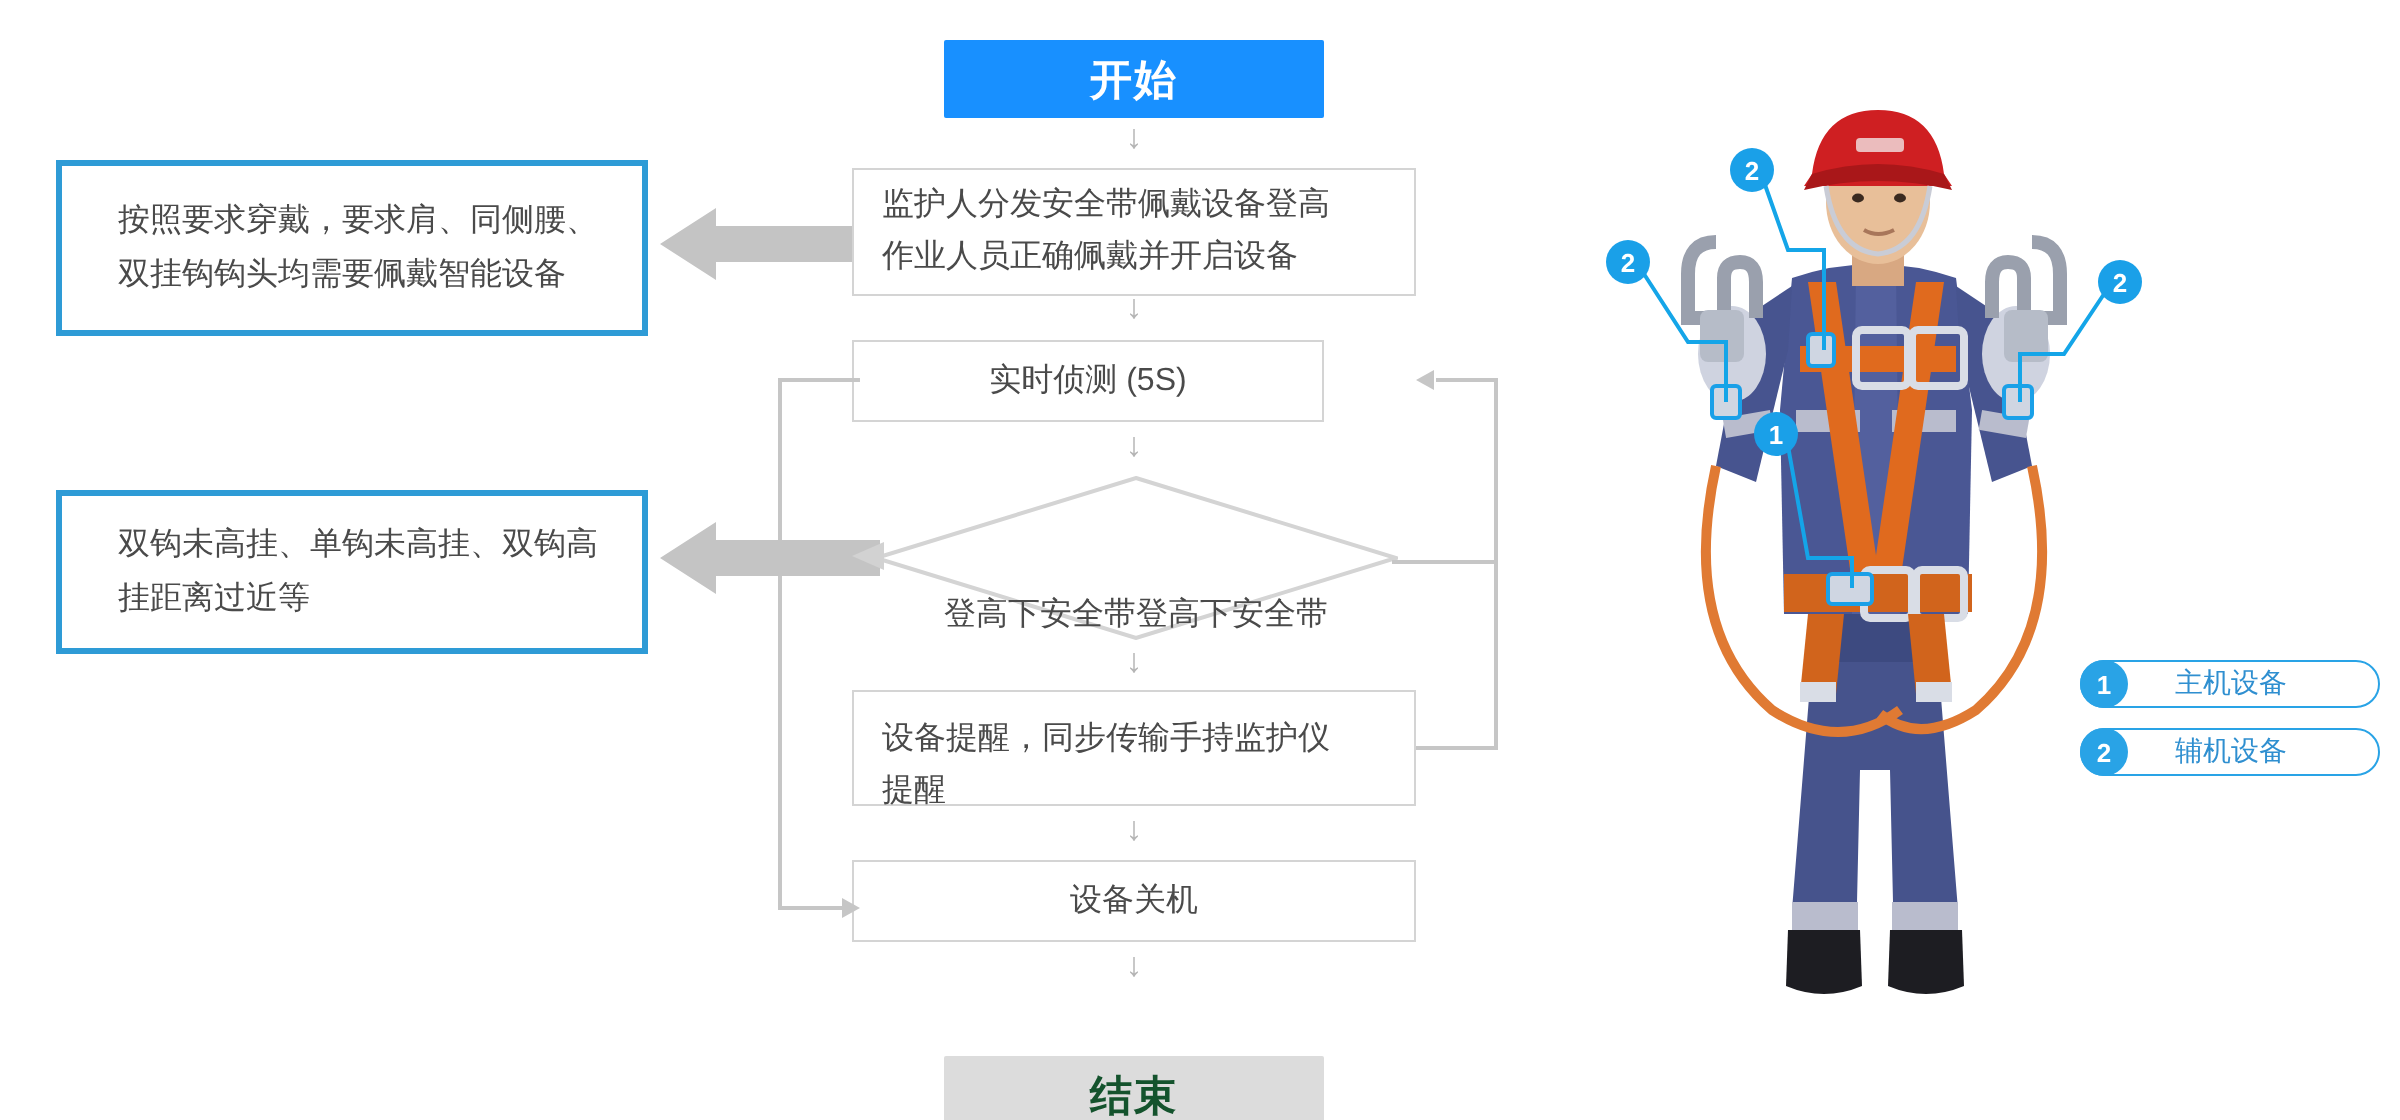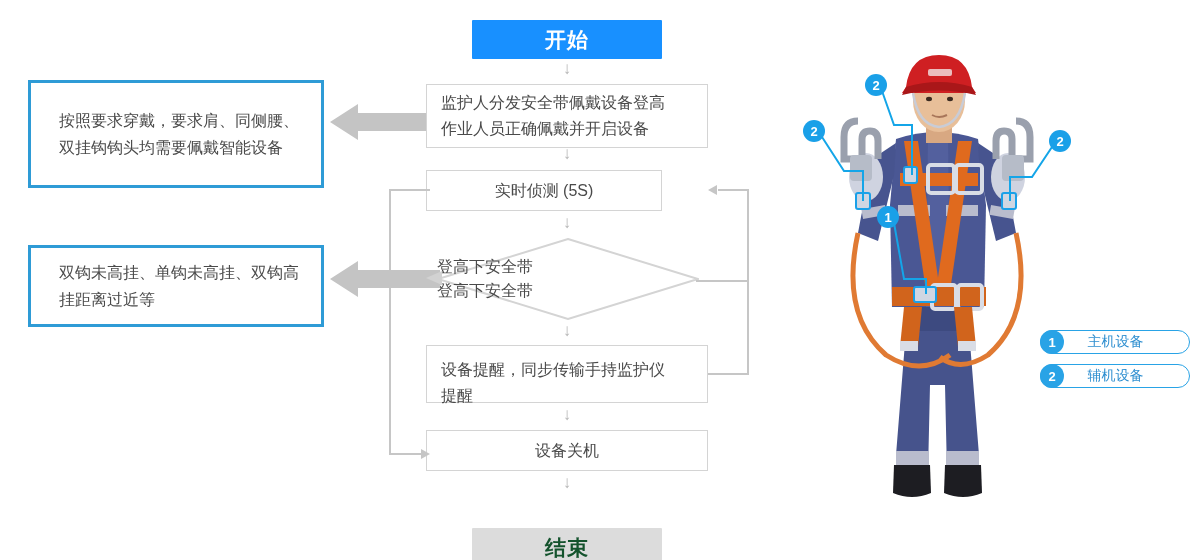--- a/index.html
+++ b/index.html
@@ -83,7 +83,7 @@
     display: flex; align-items: center;
     padding: 0 14px 0 28px;
   }
-  .callout-1 { left: 28px; top: 80px;  width: 296px; height: 108px; }
+  .callout-1 { left: 28px; top: 80px;  width: 296px; height: 88px; }
   .callout-2 { left: 28px; top: 245px; width: 296px; height: 82px; }
 
   

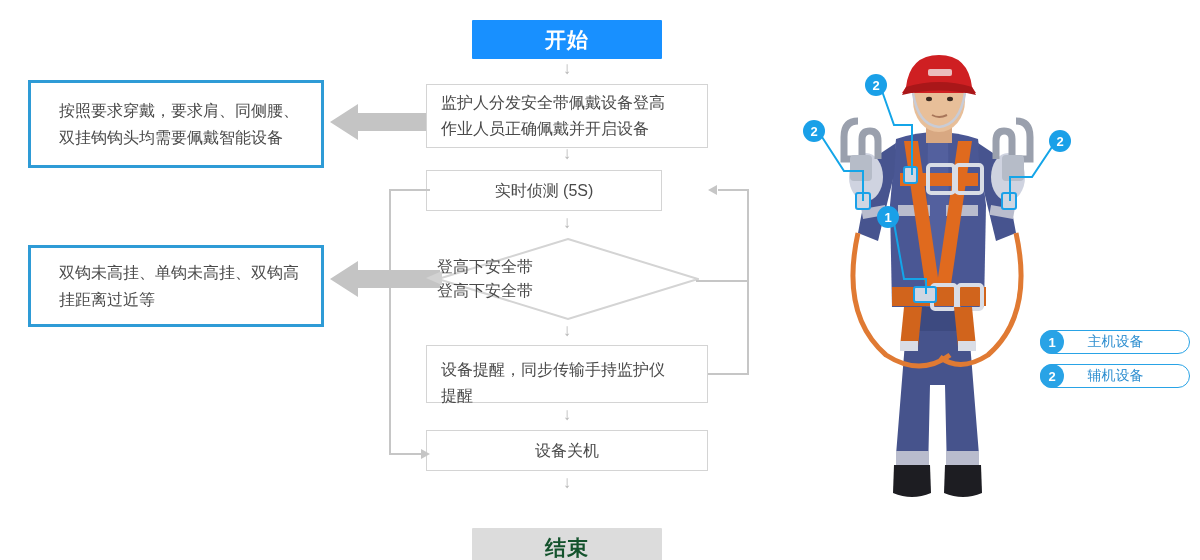--- a/index.html
+++ b/index.html
@@ -59,8 +59,8 @@
   .diamond-wrap svg { display: block; }
   .diamond-label {
     position: absolute; left: 0; top: 0; width: 100%; height: 100%;
-    display: flex; flex-direction: column;
-    align-items: flex-start; justify-content: center;
+    display: flex; flex-direction: row;
+    align-items: flex-end; justify-content: center;
     color: #4a4a4a; font-size: 16px; line-height: 24px;
     text-align: center;
   }

